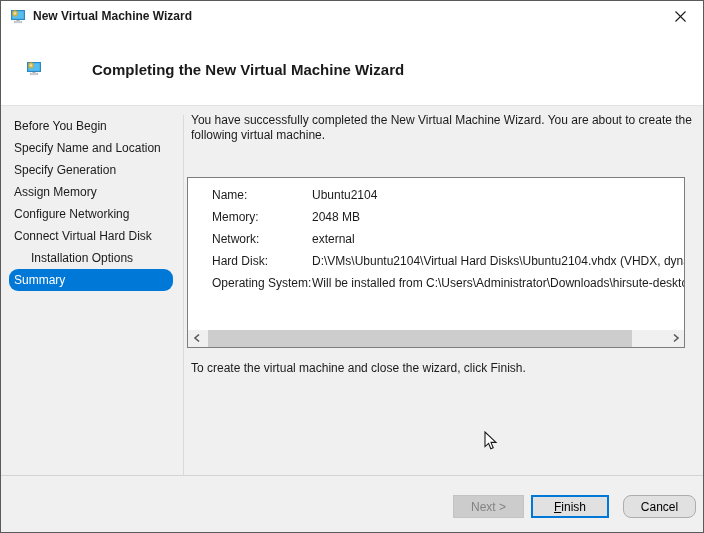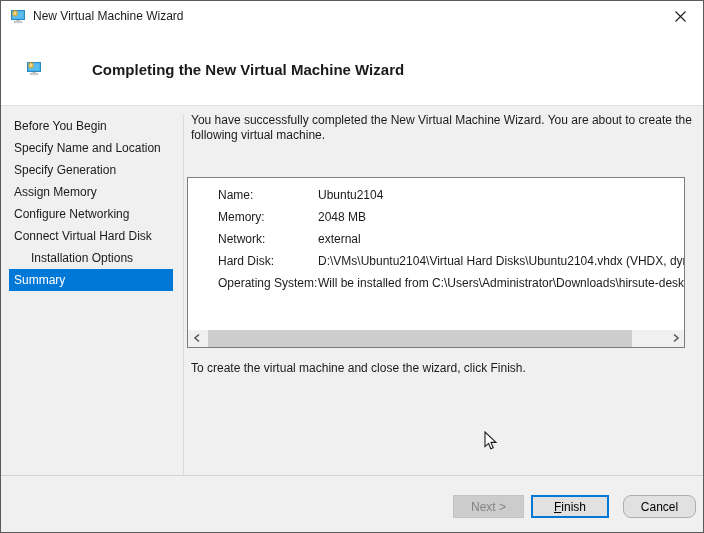--- a/index.html
+++ b/index.html
@@ -9,7 +9,7 @@
     font-family:"Liberation Sans", sans-serif; font-size:12px; color:var(--text);
   }
   
-  .titlebar { position:absolute; top:0; left:0; right:0; height:31px; background:var(--titlebarBg); border-bottom:1px solid #d6d6d6; }
+  .titlebar { position:absolute; top:0; left:0; right:0; height:31px; background:var(--titlebarBg); border-bottom:1px solid #d6d6d6;font-weight:bold; }
   .titlebar .app-icon { position:absolute; left:9px; top:7px; width:16px; height:16px; }
   .titlebar .title { position:absolute; left:32px; top:0; line-height:30px; white-space:nowrap; }
   .close-btn { position:absolute; right:0; top:0; width:45px; height:30px; background:transparent; border:none; cursor:default; padding:0; }

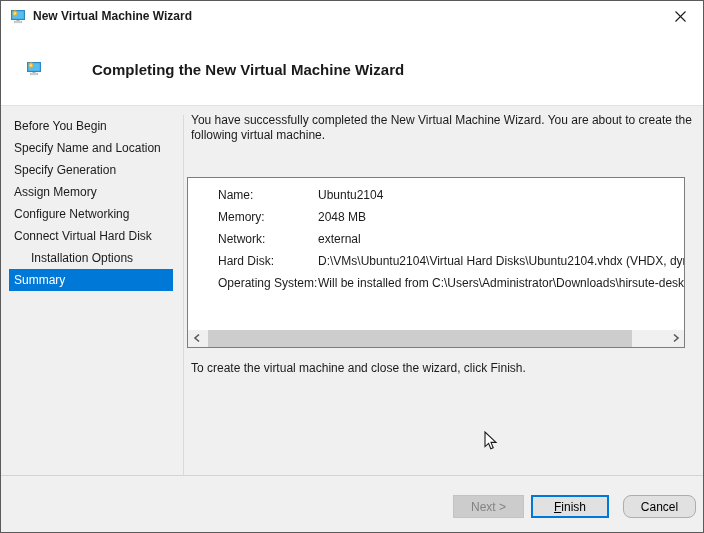--- a/index.html
+++ b/index.html
@@ -29,7 +29,7 @@
   .desc-label { position:absolute; left:190px; top:156px;margin-top:32px; }
   .desc-box { position:absolute; left:186px; top:176px; width:498px; height:171px; background:var(--contentBg); border:1px solid var(--boxBorder); box-sizing:border-box; }
   .rows { position:absolute; top:6px; left:0; right:0; overflow:hidden; }
-  .row { height:22px; line-height:22px; padding-left:30px; white-space:nowrap; overflow:hidden; }
+  .row { height:22px; line-height:22px; padding-left:24px; white-space:nowrap; overflow:hidden; }
   .row .k { display:inline-block; width:100px; }
   .hscroll { position:absolute; left:0; right:0; bottom:0; height:17px; background:#f0f0f0; display:flex; }
   .sb-btn { width:17px; height:17px; display:flex; align-items:center; justify-content:center; background:#f0f0f0; border:none; padding:0; }

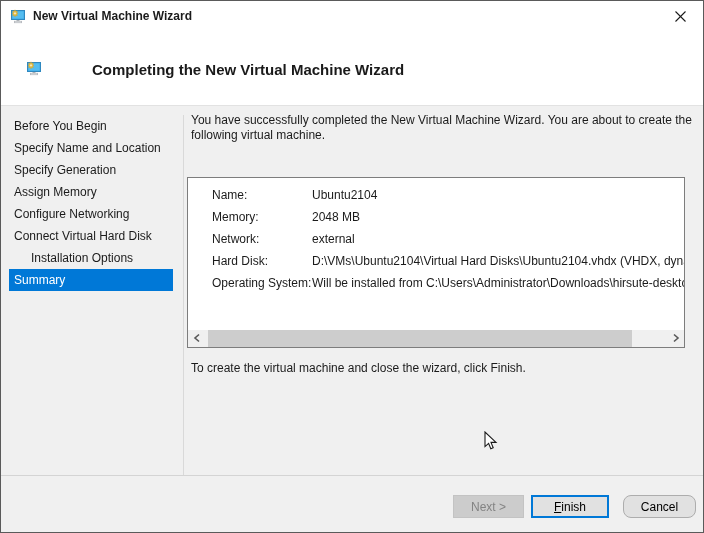--- a/index.html
+++ b/index.html
@@ -22,7 +22,7 @@
   .sidebar { position:absolute; top:114px; left:0; width:182px; }
   .step { height:22px; line-height:22px; margin:0 10px 0 8px; padding-left:5px; white-space:nowrap; overflow:hidden; }
   .step.indent { padding-left:22px; }
-  .step.selected { background:var(--accent); color:var(--selectedText); }
+  .step.selected { background:var(--accent); color:var(--selectedText);border-radius:9px; }
   .vsep { position:absolute; left:182px; top:114px; width:1px; height:360px; background:#d9d9d9; }
   
   .intro { position:absolute; left:190px; top:112px; width:502px; margin:0; line-height:15px; }

